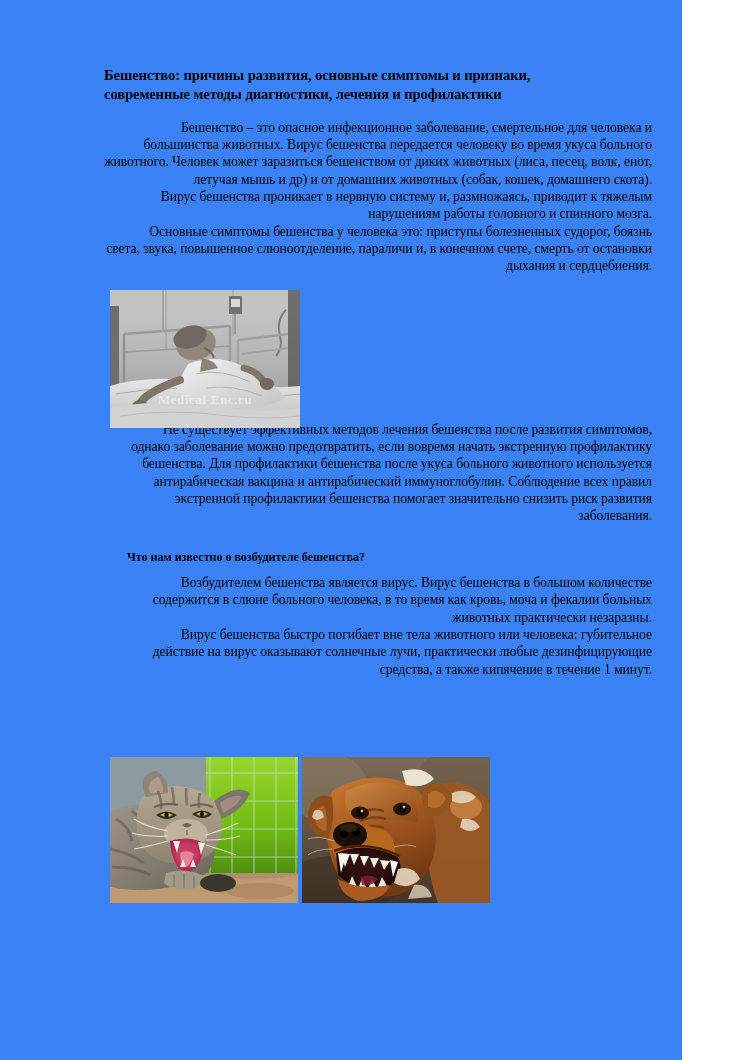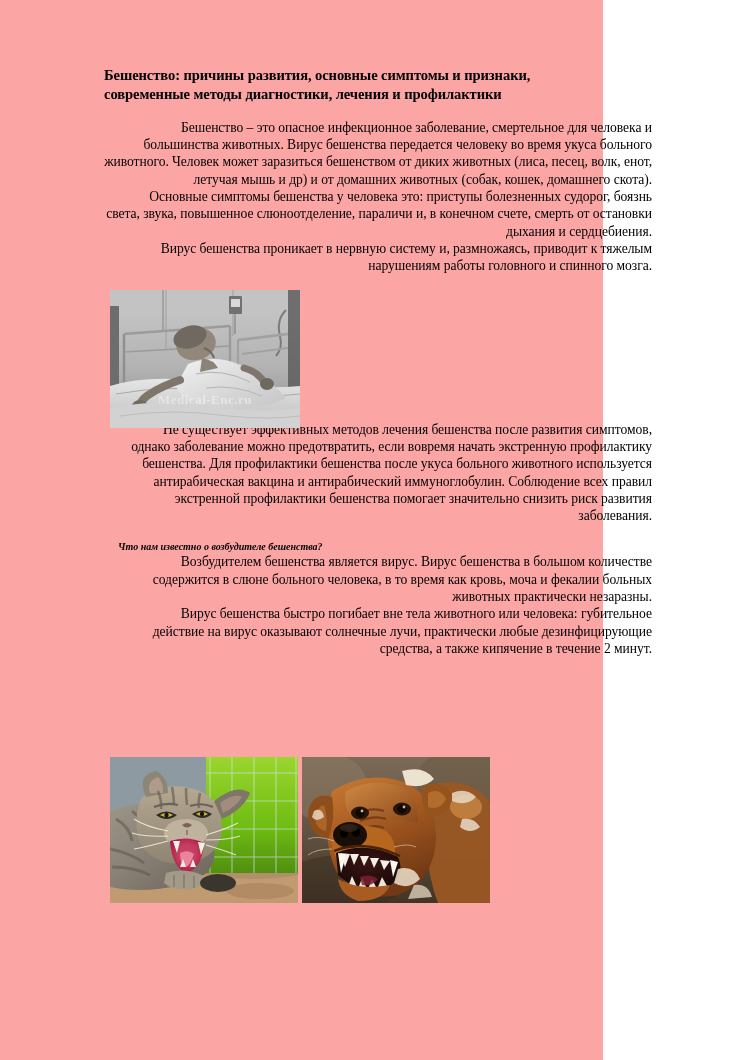--- a/index.html
+++ b/index.html
@@ -18,9 +18,9 @@
   .page {
     position: absolute;
     left: 0; top: 0;
-    width: 603px;
+    width: 682px;
     height: 1060px;
-    background: #fca5a5;
+    background: #3b82f6;
   }
   .content {
     position: absolute;

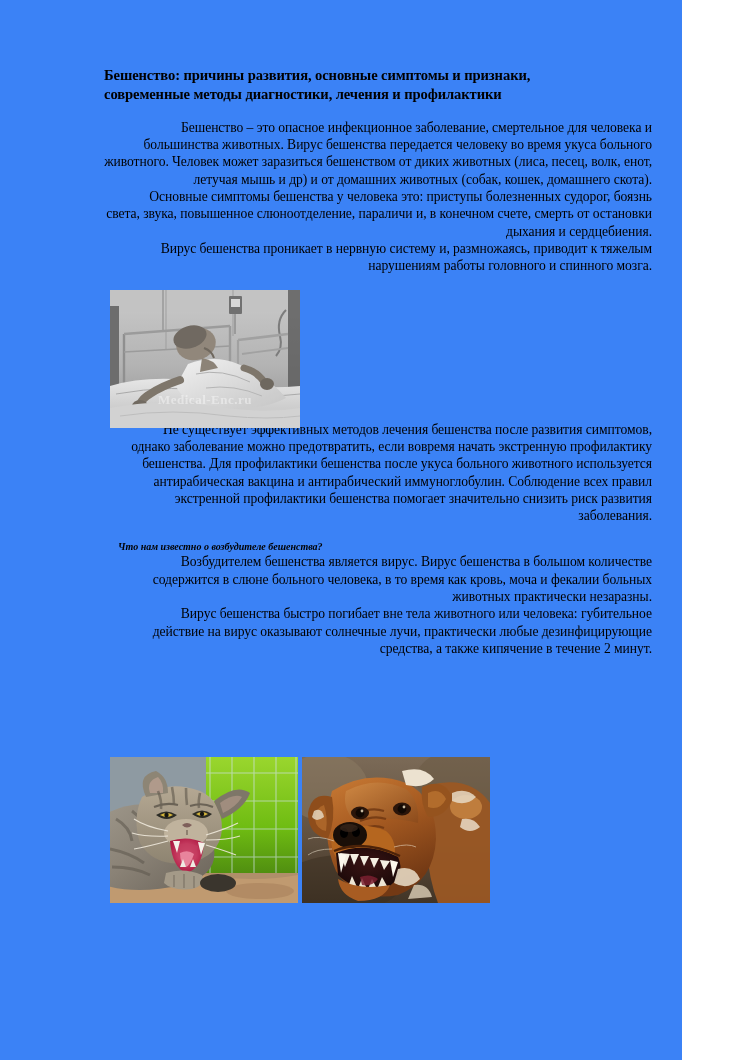--- a/index.html
+++ b/index.html
@@ -109,9 +109,9 @@
 
     <p class="para">Бешенство – это опасное инфекционное заболевание, смертельное для человека и большинства животных. Вирус бешенства передается человеку во время укуса больного животного. Человек может заразиться бешенством от диких животных (лиса, песец, волк, енот, летучая мышь и др) и от домашних животных (собак, кошек, домашнего скота).</p>
 
+    <p class="para">Вирус бешенства проникает в нервную систему и, размножаясь, приводит к тяжелым нарушениям работы головного и спинного мозга.</p>
+
     <p class="para">Основные симптомы бешенства у человека это: приступы болезненных судорог, боязнь света, звука, повышенное слюноотделение, параличи и, в конечном счете, смерть от остановки дыхания и сердцебиения.</p>
-
-    <p class="para">Вирус бешенства проникает в нервную систему и, размножаясь, приводит к тяжелым нарушениям работы головного и спинного мозга.</p>
 
     <div style="height:146px"></div>
 

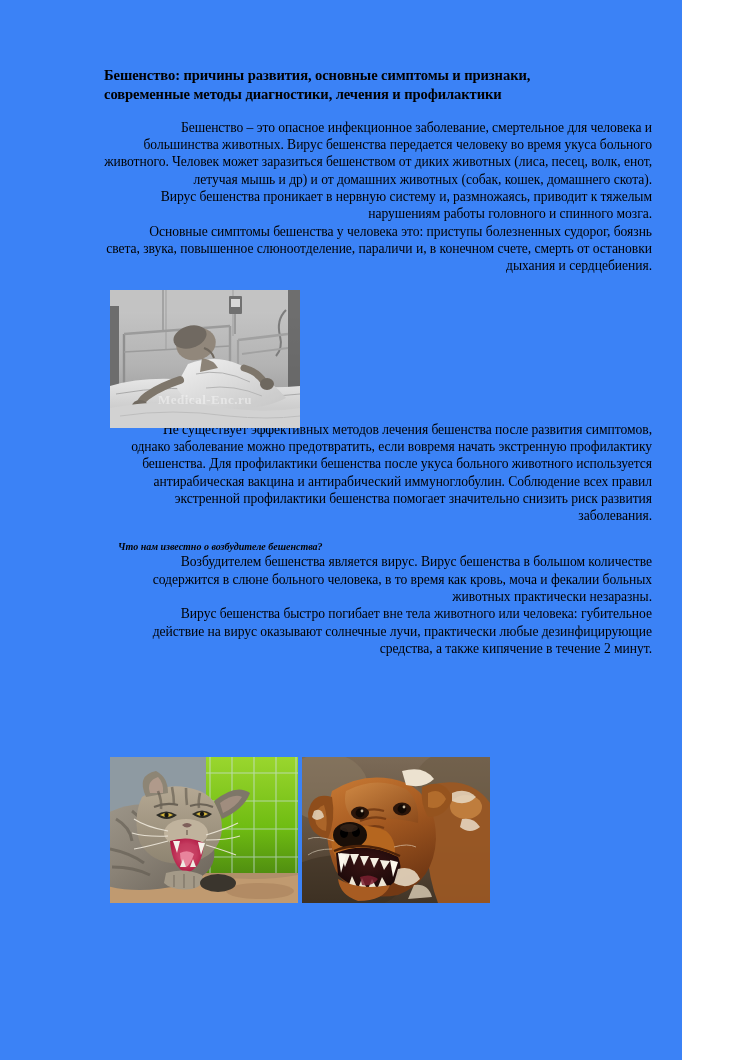--- a/index.html
+++ b/index.html
@@ -45,12 +45,11 @@
     letter-spacing: -0.05px;
   }
   h2.subhead {
-    font-size: 10px;
+    font-size: 12px;
     font-weight: bold;
-    margin: 0;
+    margin: 9px;
     line-height: 1.275;
     text-indent: 14px;
-    font-style: italic;
   }
   .gap-md { height: 16px; }
   b.strong { font-weight: normal; }

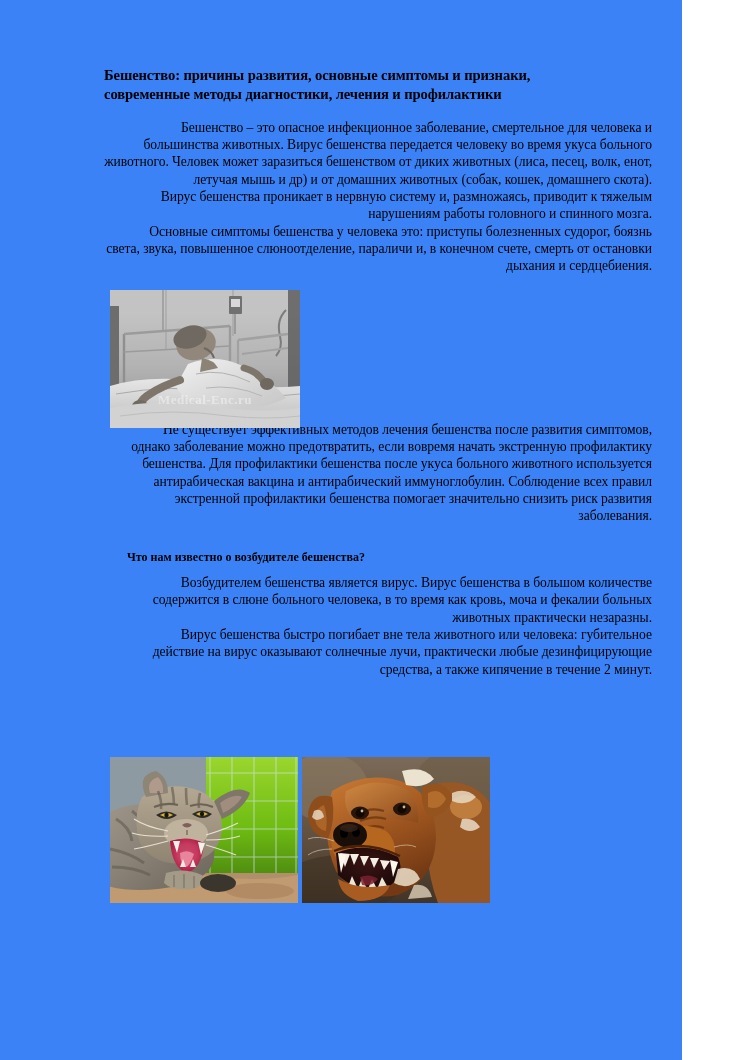--- a/index.html
+++ b/index.html
@@ -122,7 +122,7 @@
 
     <p class="para">Возбудителем бешенства является вирус. Вирус бешенства в большом количестве содержится в слюне больного человека, в то время  как кровь, моча и фекалии больных животных практически незаразны.</p>
 
-    <p class="para">Вирус бешенства быстро погибает вне тела животного или человека: губительное действие на вирус оказывают солнечные лучи, практически любые дезинфицирующие средства, а также кипячение в течение 2 минут.</p>
+    <p class="para">Вирус бешенства быстро погибает вне тела животного или человека: губительное действие на вирус оказывают солнечные лучи, практически любые дезинфицирующие средства, а также кипячение в течение 1 минут.</p>
 
     <div class="gap-md"></div>
 

